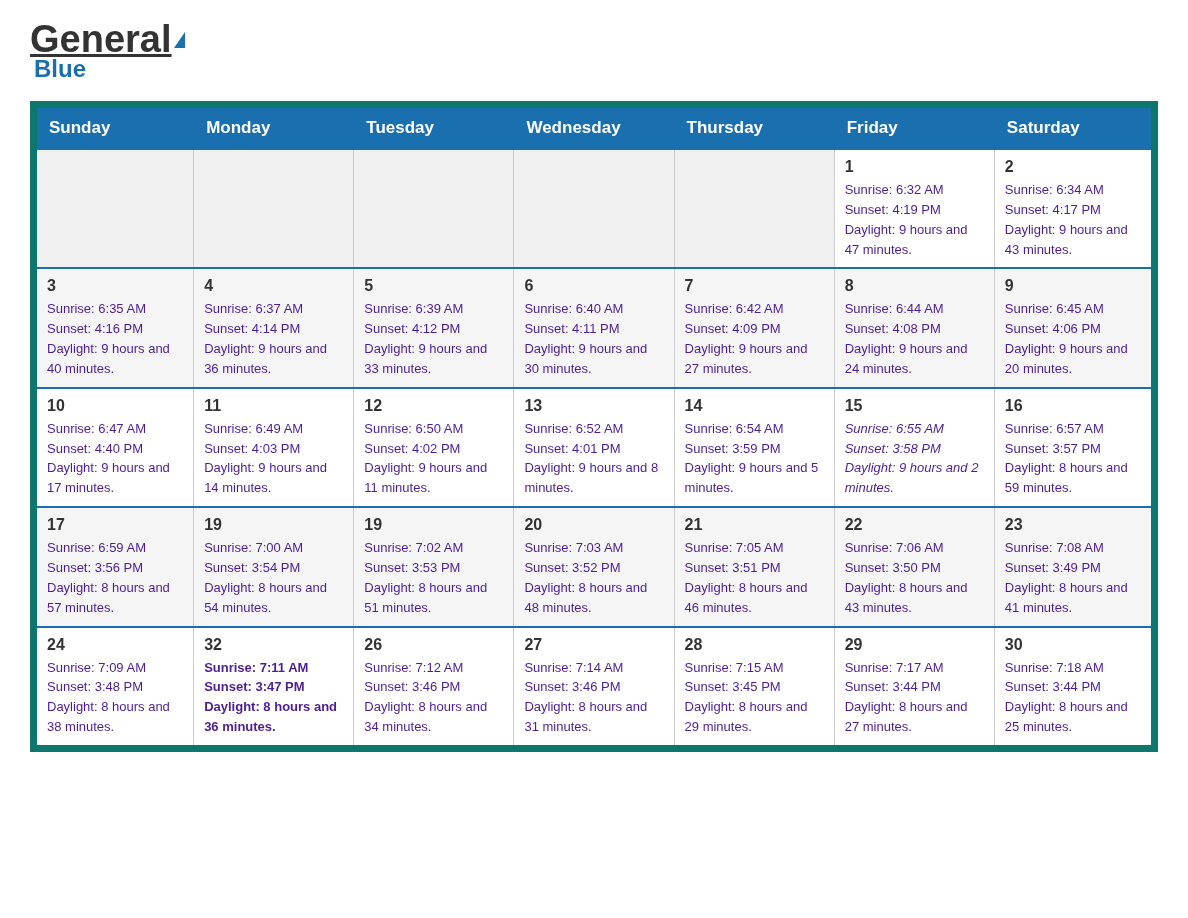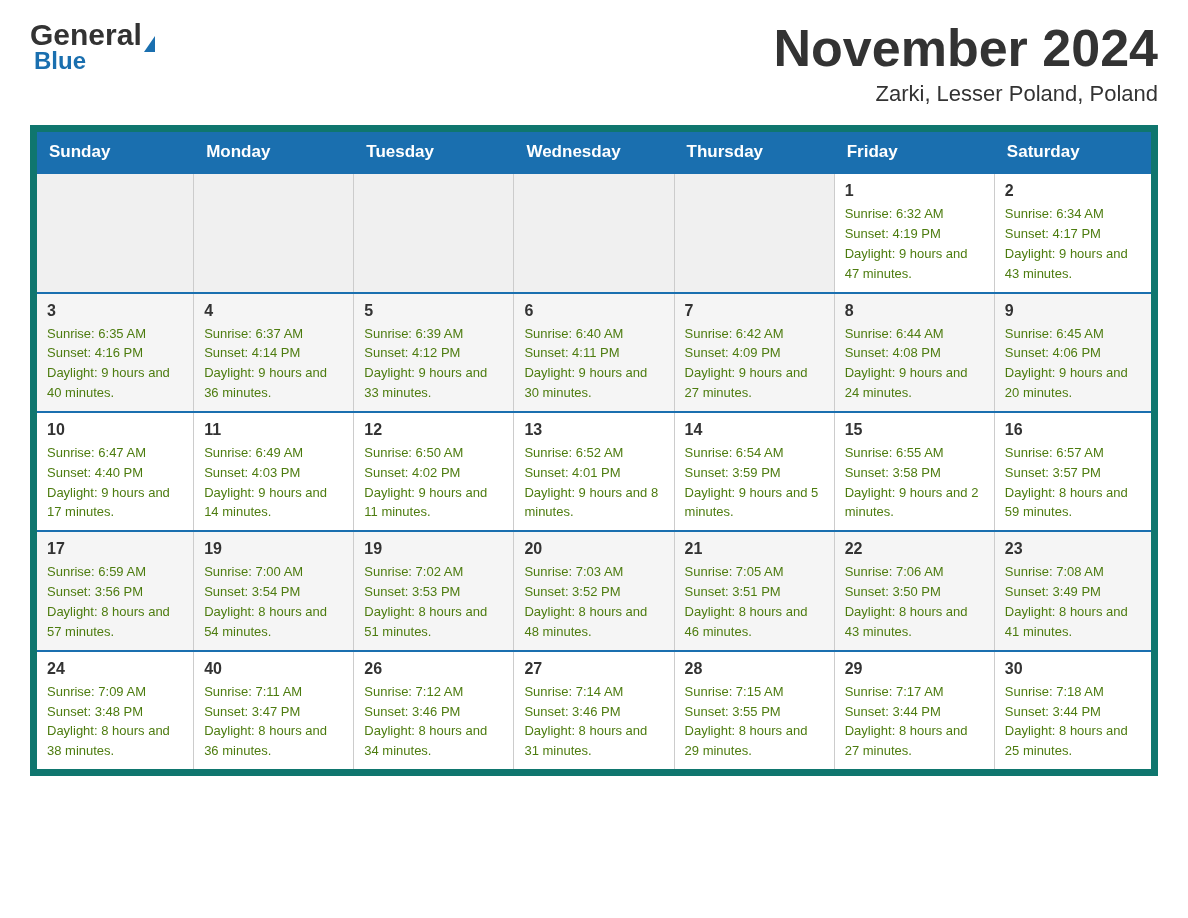--- a/index.html
+++ b/index.html
@@ -85,7 +85,7 @@
 
 <div class="header-area">
   <div class="logo-container">
-    <div style="font-size:30px; font-weight:bold; color:#333; line-height:1; display:flex; align-items:flex-end;">
+    <div style="font-size:38px; font-weight:bold; color:#333; line-height:1; display:flex; align-items:center;text-decoration:underline;">
       <span style="color:#333;">General</span>
       <span style="display:inline-block; width:0; height:0; border-left:11px solid transparent; border-bottom:16px solid #1a6faf; margin-left:2px; margin-bottom:-2px;"></span>
     </div>

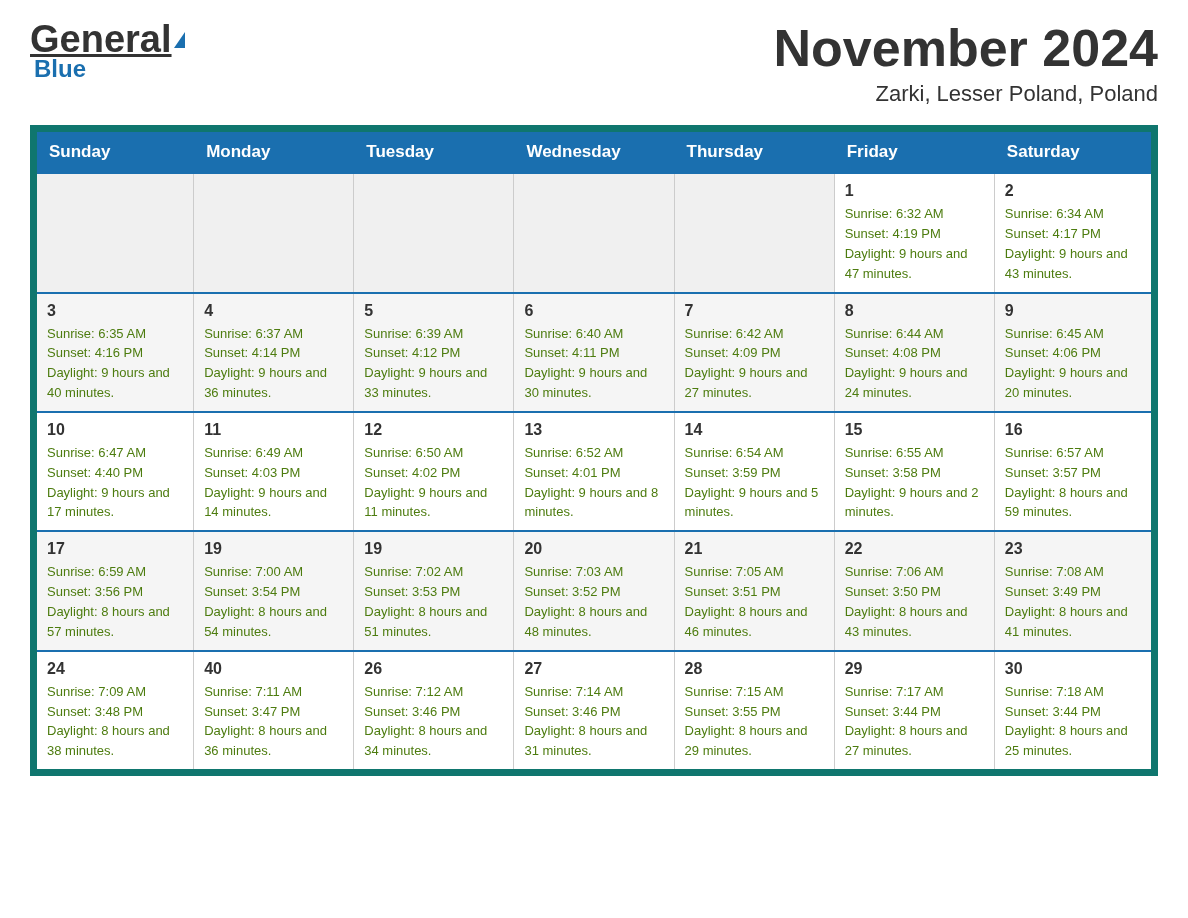--- a/index.html
+++ b/index.html
@@ -90,10 +90,6 @@
       <span style="display:inline-block; width:0; height:0; border-left:11px solid transparent; border-bottom:16px solid #1a6faf; margin-left:2px; margin-bottom:-2px;"></span>
     </div>
     <div style="color:#1a6faf; font-size:24px; font-weight:bold; padding-left:4px; margin-top:-3px;">Blue</div>
-  </div>
-  <div class="title-area">
-    <div class="month-title">November 2024</div>
-    <div class="location-subtitle">Zarki, Lesser Poland, Poland</div>
   </div>
 </div>
 

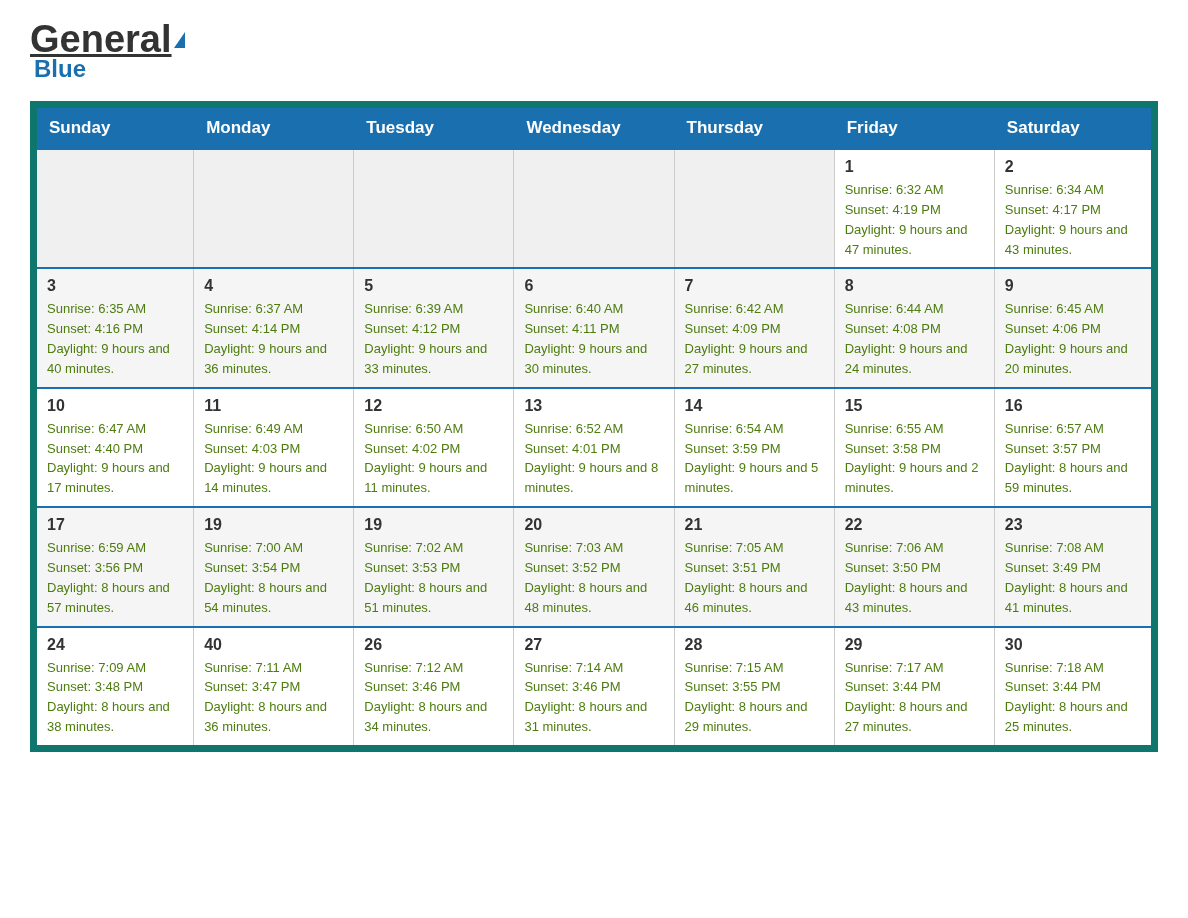--- a/index.html
+++ b/index.html
@@ -69,7 +69,7 @@
     }
     .day-info {
       font-size: 13px;
-      color: #4d7c0f;
+      color: #4c1d95;
       line-height: 1.45;
     }
     .empty-cell {

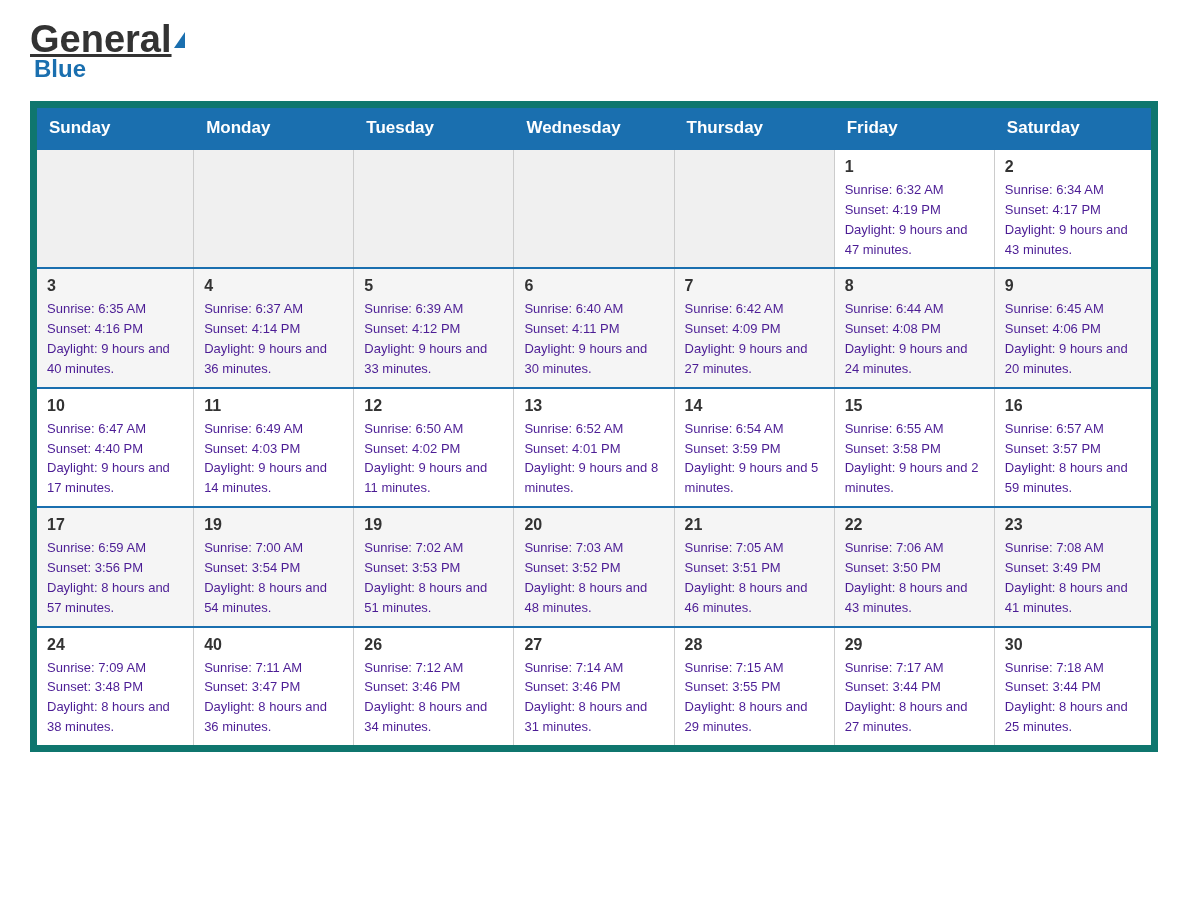--- a/index.html
+++ b/index.html
@@ -158,7 +158,7 @@
         <td><span class="day-number">14</span><span class="day-info" style="white-space: pre-line;">Sunrise: 6:54 AM
 Sunset: 3:59 PM
 Daylight: 9 hours and 5 minutes.</span></td>
-        <td><span class="day-number">15</span><span class="day-info" style="white-space: pre-line;">Sunrise: 6:55 AM
+        <td><span class="day-number">15</span><span class="day-info" style="white-space: pre-line; font-style: italic;">Sunrise: 6:55 AM
 Sunset: 3:58 PM
 Daylight: 9 hours and 2 minutes.</span></td>
         <td><span class="day-number">16</span><span class="day-info" style="white-space: pre-line;">Sunrise: 6:57 AM

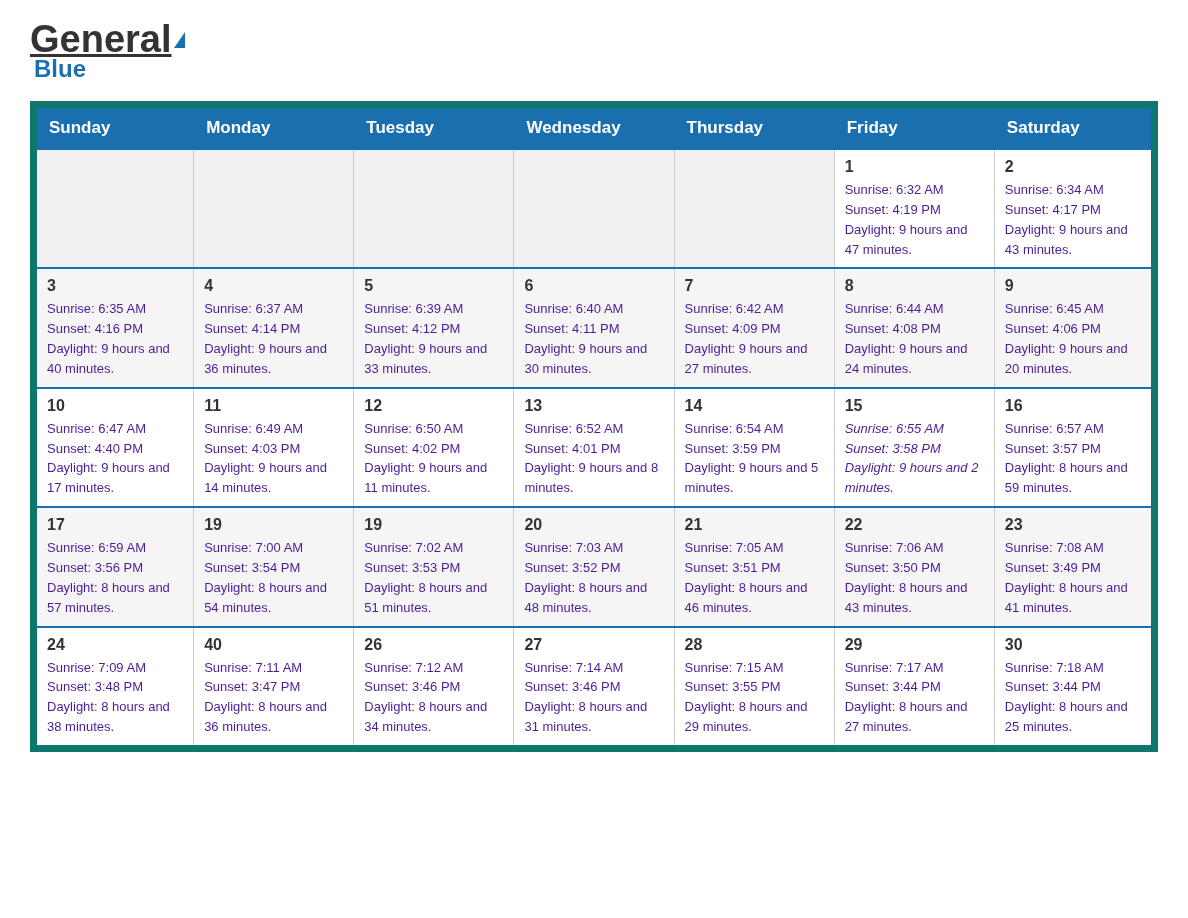--- a/index.html
+++ b/index.html
@@ -192,7 +192,7 @@
         <td><span class="day-number">24</span><span class="day-info" style="white-space: pre-line;">Sunrise: 7:09 AM
 Sunset: 3:48 PM
 Daylight: 8 hours and 38 minutes.</span></td>
-        <td><span class="day-number">40</span><span class="day-info" style="white-space: pre-line;">Sunrise: 7:11 AM
+        <td><span class="day-number">32</span><span class="day-info" style="white-space: pre-line;">Sunrise: 7:11 AM
 Sunset: 3:47 PM
 Daylight: 8 hours and 36 minutes.</span></td>
         <td><span class="day-number">26</span><span class="day-info" style="white-space: pre-line;">Sunrise: 7:12 AM

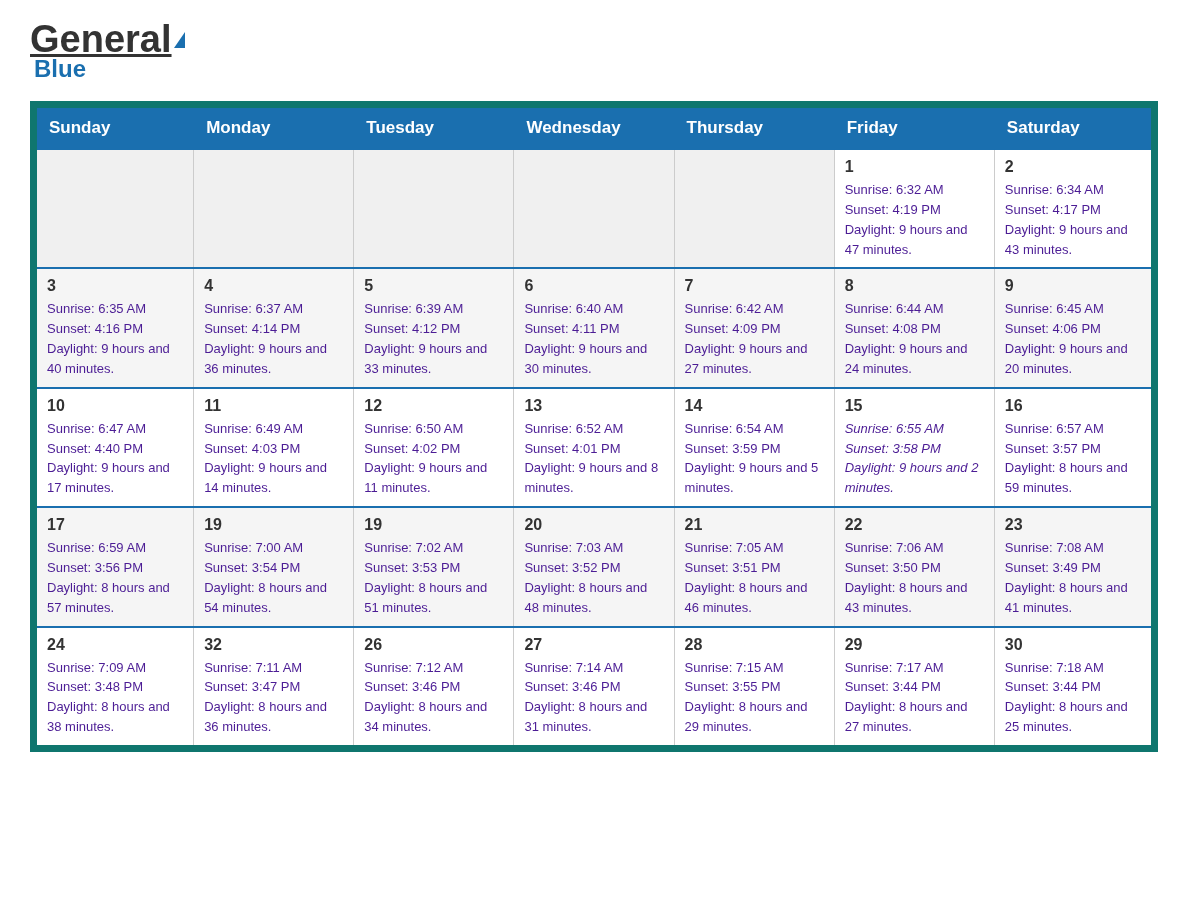--- a/index.html
+++ b/index.html
@@ -192,7 +192,7 @@
         <td><span class="day-number">24</span><span class="day-info" style="white-space: pre-line;">Sunrise: 7:09 AM
 Sunset: 3:48 PM
 Daylight: 8 hours and 38 minutes.</span></td>
-        <td><span class="day-number">32</span><span class="day-info" style="white-space: pre-line;">Sunrise: 7:11 AM
+        <td><span class="day-number">32</span><span class="day-info" style="white-space: pre-line; font-weight: bold;">Sunrise: 7:11 AM
 Sunset: 3:47 PM
 Daylight: 8 hours and 36 minutes.</span></td>
         <td><span class="day-number">26</span><span class="day-info" style="white-space: pre-line;">Sunrise: 7:12 AM

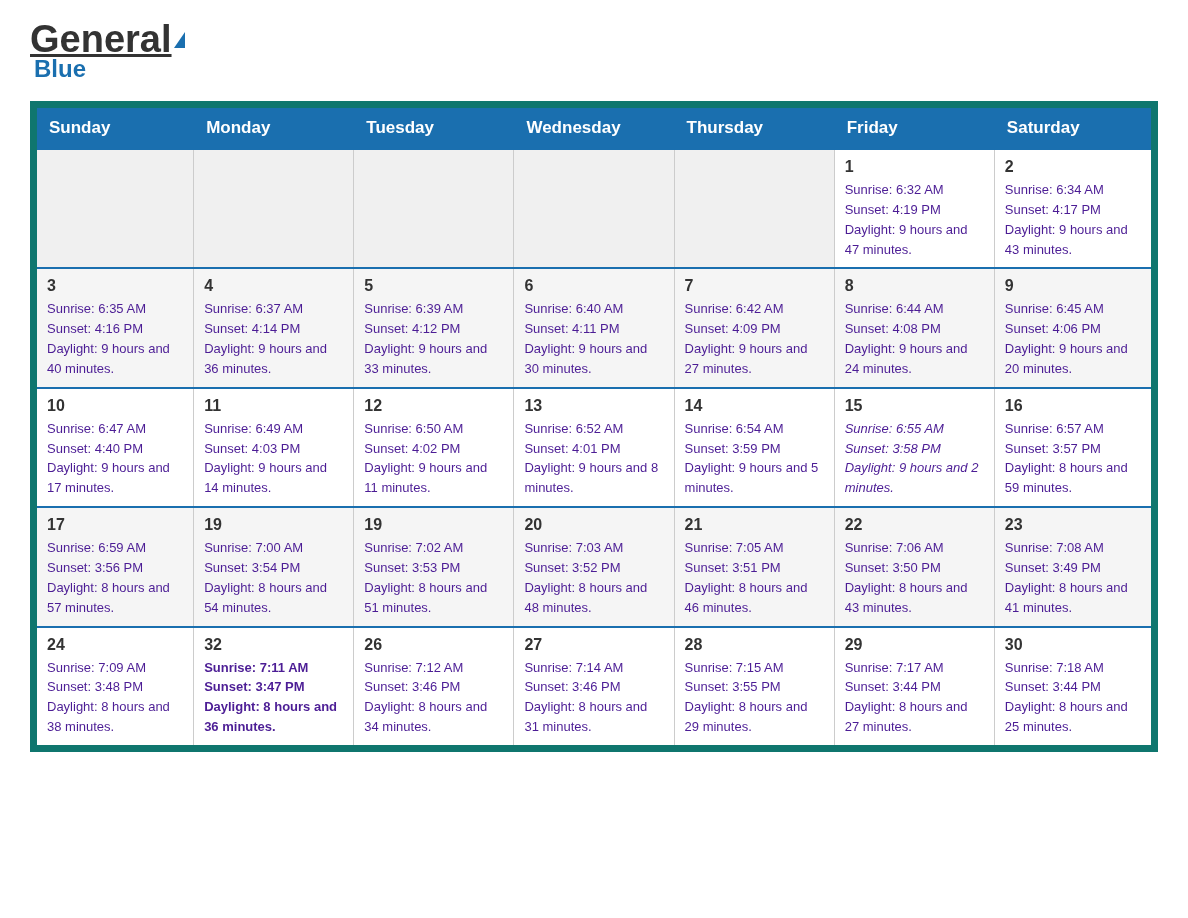--- a/index.html
+++ b/index.html
@@ -202,7 +202,7 @@
 Sunset: 3:46 PM
 Daylight: 8 hours and 31 minutes.</span></td>
         <td><span class="day-number">28</span><span class="day-info" style="white-space: pre-line;">Sunrise: 7:15 AM
-Sunset: 3:55 PM
+Sunset: 3:45 PM
 Daylight: 8 hours and 29 minutes.</span></td>
         <td><span class="day-number">29</span><span class="day-info" style="white-space: pre-line;">Sunrise: 7:17 AM
 Sunset: 3:44 PM

